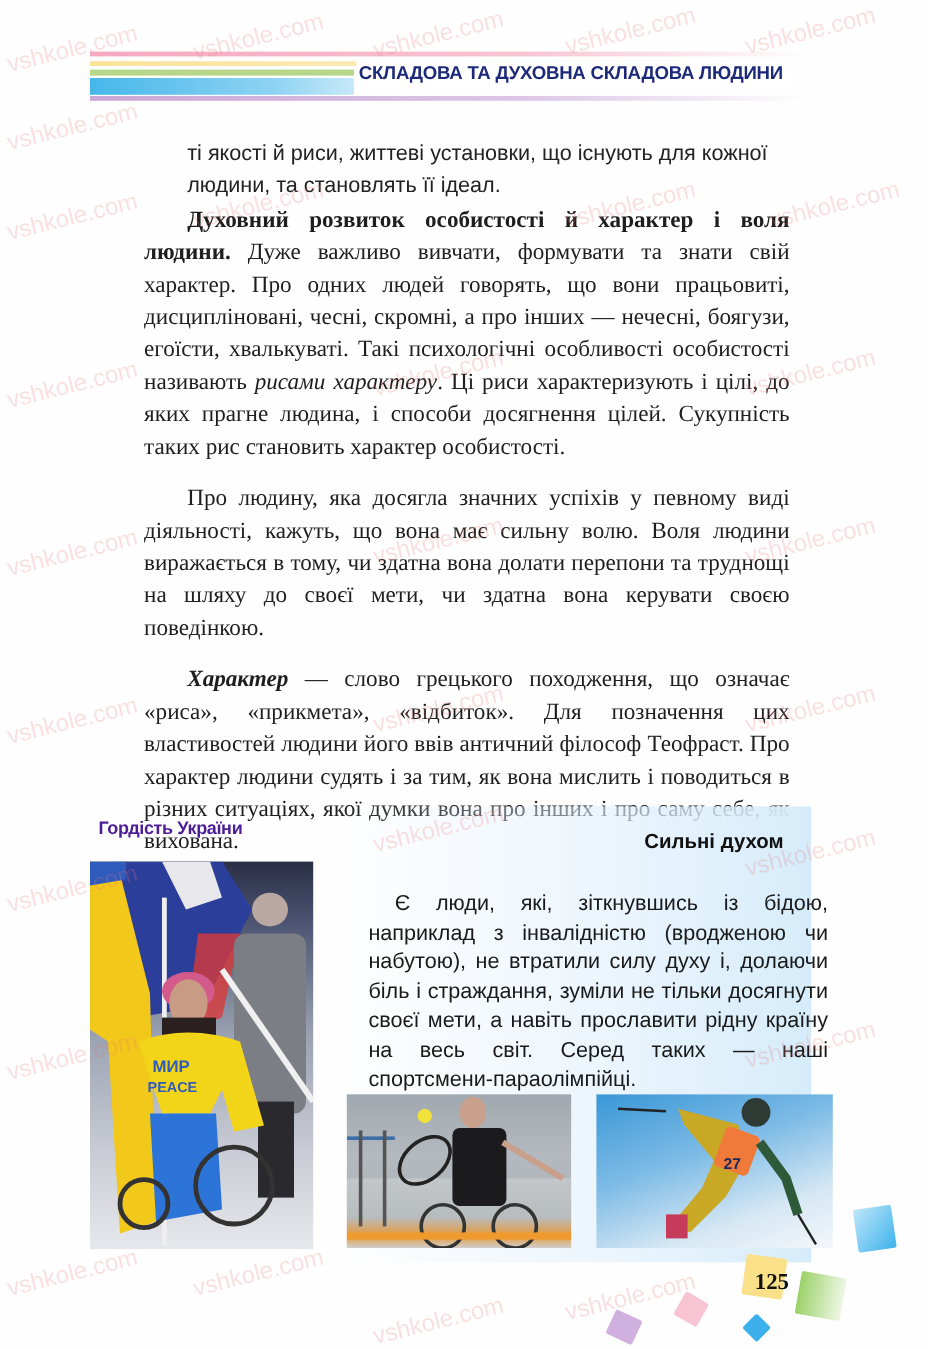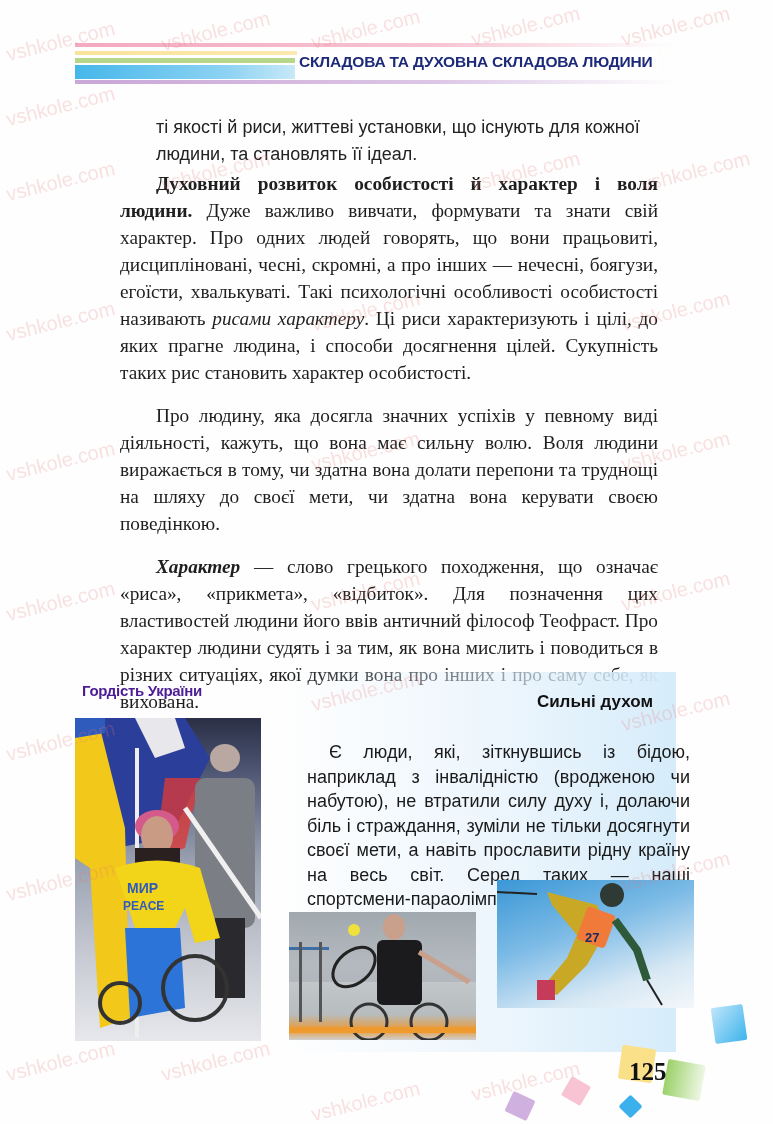--- a/index.html
+++ b/index.html
@@ -35,7 +35,7 @@
   .body-block { top: 154px; }
   b { font-weight: bold; }
   .caption-left { position: absolute; top: 682px; left: 82px; font-family: "Liberation Sans", sans-serif; font-weight: bold; font-size: 15px; color: #4c1d95; letter-spacing: -0.3px; }
-  .photo { position: absolute; overflow: hidden; }
+  .photo { position: absolute; overflow: hidden; text-align: right; }
   .photo-flag { left: 75px; top: 718px; width: 186px; height: 323px; background: linear-gradient(180deg, #2a2f45 0%, #4a5270 15%, #9aa2b2 45%, #c9ccd4 75%, #e6e8ec 100%); }
   .box {
     position: absolute; left: 283px; top: 672px; width: 393px; height: 380px;

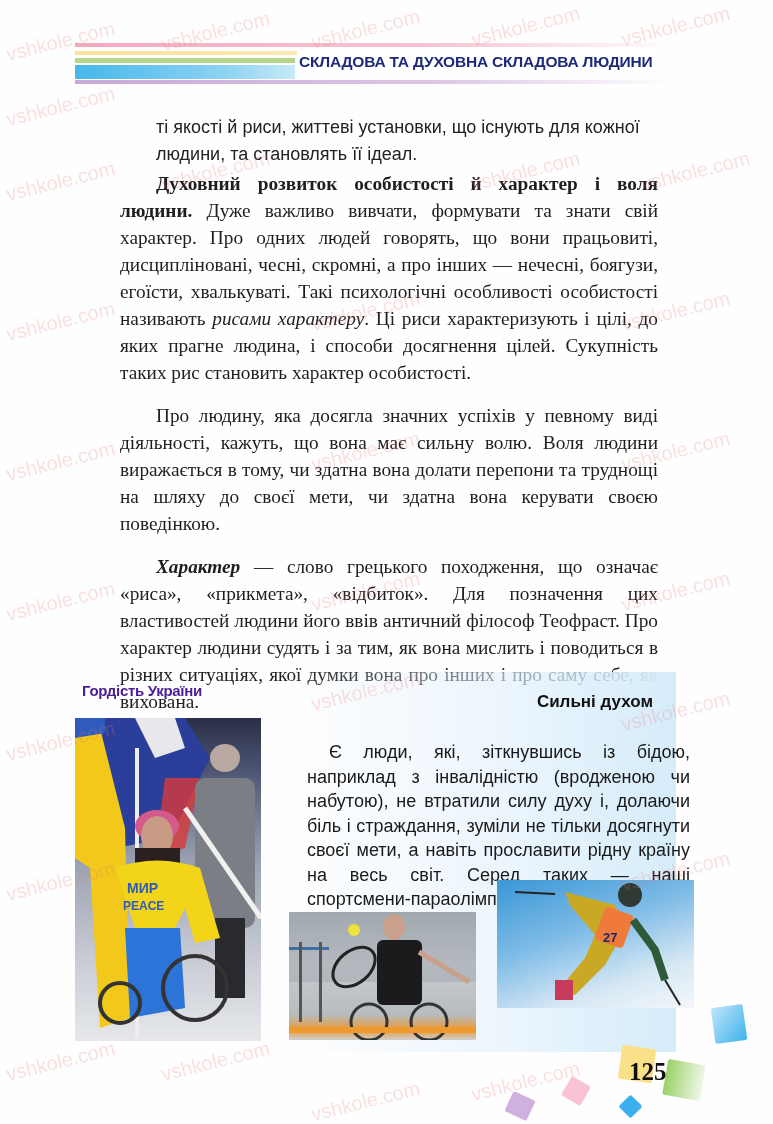--- a/index.html
+++ b/index.html
@@ -44,7 +44,7 @@
   .box-title { position: absolute; top: 20px; left: 0; width: 370px; text-align: right; font-family: "Liberation Sans", sans-serif; font-weight: bold; font-size: 17px; color: #111; }
   .box-text { position: absolute; top: 52px; left: 8px; width: 383px; font-family: "Liberation Sans", sans-serif; font-size: 18px; line-height: 24.5px; color: #1a1a1a; text-align: justify; text-indent: 22px; }
   .photo-tennis { left: 289px; top: 912px; width: 187px; height: 128px; background: linear-gradient(180deg, #9aa4ab 0%, #c9cdd0 40%, #b7bcbf 80%, #e89a3a 92%, #cfcfcf 100%); }
-  .photo-ski { left: 497px; top: 880px; width: 197px; height: 128px; background: linear-gradient(160deg, #3a97d6 0%, #7dbbe6 40%, #d7e8f4 75%, #f4f7fa 100%); }
+  .photo-ski { left: 497px; top: 912px; width: 197px; height: 128px; background: linear-gradient(160deg, #3a97d6 0%, #7dbbe6 40%, #d7e8f4 75%, #f4f7fa 100%); }
   .page-num { position: absolute; top: 1058px; left: 629px; font-family: "Liberation Serif", serif; font-weight: bold; font-size: 25px; color: #111; z-index: 3; }
   .sq { position: absolute; border-radius: 2px; }
 </style>

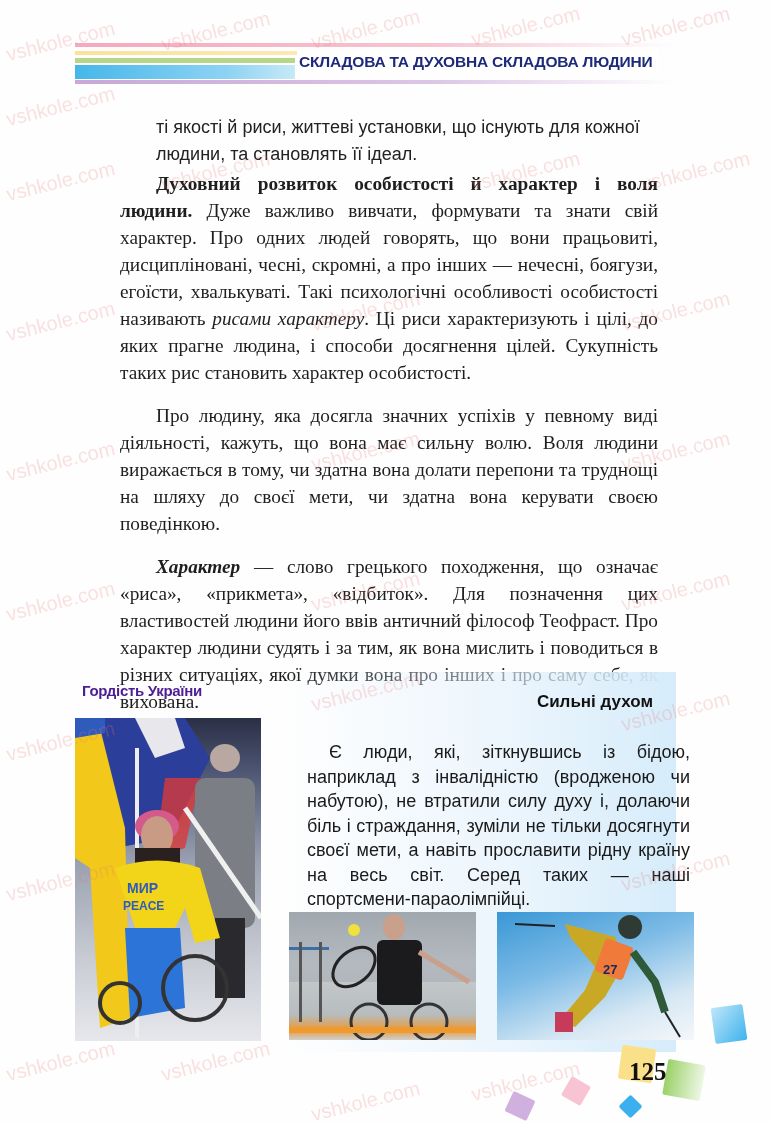--- a/index.html
+++ b/index.html
@@ -45,7 +45,7 @@
   .box-text { position: absolute; top: 52px; left: 8px; width: 383px; font-family: "Liberation Sans", sans-serif; font-size: 18px; line-height: 24.5px; color: #1a1a1a; text-align: justify; text-indent: 22px; }
   .photo-tennis { left: 289px; top: 912px; width: 187px; height: 128px; background: linear-gradient(180deg, #9aa4ab 0%, #c9cdd0 40%, #b7bcbf 80%, #e89a3a 92%, #cfcfcf 100%); }
   .photo-ski { left: 497px; top: 912px; width: 197px; height: 128px; background: linear-gradient(160deg, #3a97d6 0%, #7dbbe6 40%, #d7e8f4 75%, #f4f7fa 100%); }
-  .page-num { position: absolute; top: 1058px; left: 629px; font-family: "Liberation Serif", serif; font-weight: bold; font-size: 25px; color: #111; z-index: 3; }
+  .page-num { position: absolute; top: 1058px; left: 629px; font-family: "Liberation Serif", serif; font-weight: bold; font-size: 19px; color: #111; z-index: 3; }
   .sq { position: absolute; border-radius: 2px; }
 </style>
 </head>

